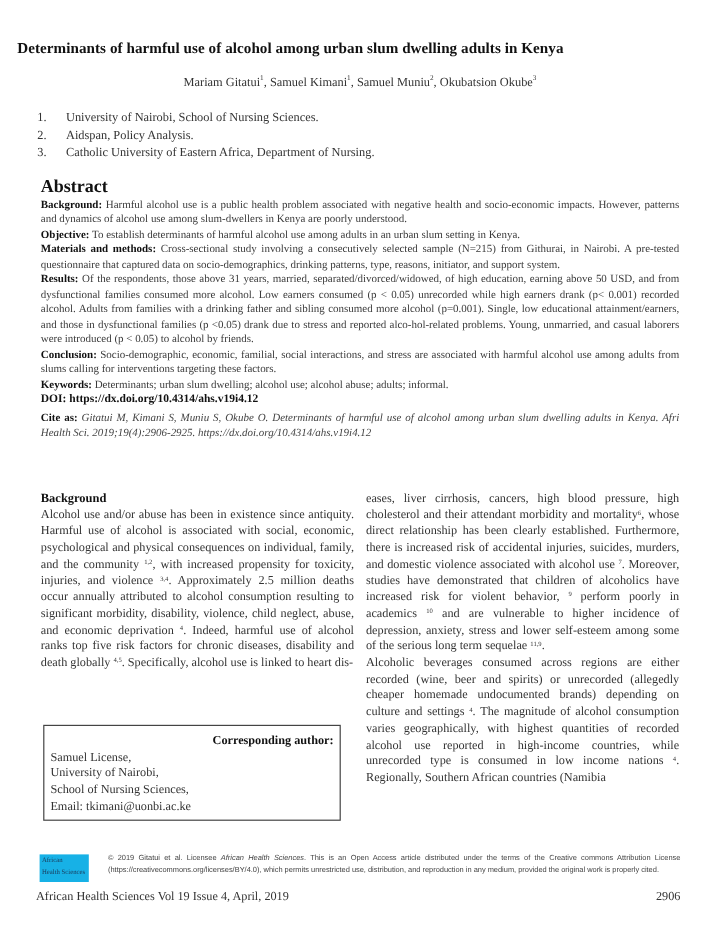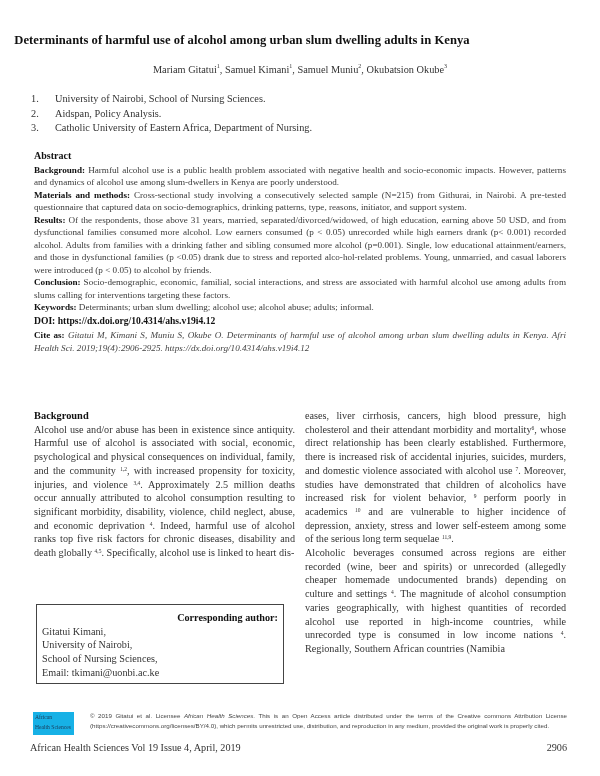--- a/index.html
+++ b/index.html
@@ -15,7 +15,7 @@
   .affils .num { width: 24px; }
   .abstract { position: absolute; top: 150px; left: 34px; width: 532px; font-size: 9.15px;
               line-height: 12.5px; color: #3a3a3a; text-align: justify; }
-  .abstract h3 { margin: 0 0 1px 0; font-size: 10px; color: #111; font-weight: bold; }
+  .abstract h3 { margin: 0 0 1px 0; font-size: 15px; color: #111; font-weight: bold; }
   .abstract p { margin: 0; }
   .abstract b { color: #111; }
   .doi { font-weight: bold; color: #111; font-size: 9.6px; margin-top: 1px !important; }

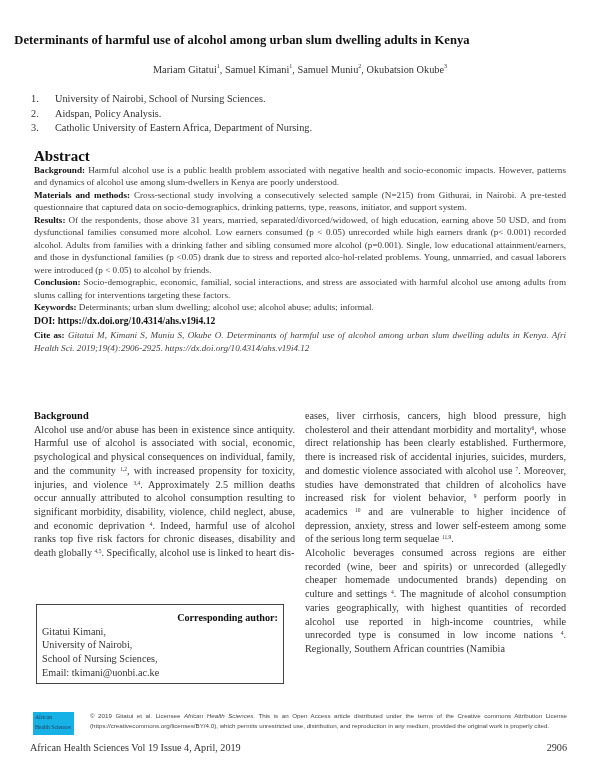--- a/index.html
+++ b/index.html
@@ -65,6 +65,7 @@
 <div class="abstract">
   <h3>Abstract</h3>
   <p><b>Background:</b><span> Harmful alcohol use is a public health problem associated with negative health and socio-economic impacts. However, patterns and dynamics of alcohol use among slum-dwellers in Kenya are poorly understood.</span></p>
+  <p><b>Objective:</b><span>  To establish determinants of harmful alcohol use among adults in an urban slum setting in Kenya.</span></p>
   <p><b>Materials and methods:</b><span> Cross-sectional study involving a consecutively selected sample (N=215) from Githurai, in Nairobi. A pre-tested questionnaire that captured data on socio-demographics, drinking patterns, type, reasons, initiator, and support system.</span></p>
   <p><b>Results:</b><span> Of the respondents, those above 31 years, married, separated/divorced/widowed, of high education, earning above 50 USD, and from dysfunctional families consumed more alcohol. Low earners consumed (p &lt; 0.05) unrecorded while high earners drank (p&lt; 0.001) recorded alcohol. Adults from families with a drinking father and sibling consumed more alcohol (p=0.001). Single, low educational attainment/earners, and those in dysfunctional families (p &lt;0.05) drank due to stress and reported alco-hol-related problems. Young, unmarried, and casual laborers were introduced (p &lt; 0.05) to alcohol by friends.</span></p>
   <p><b>Conclusion:</b><span> Socio-demographic, economic, familial, social interactions, and stress are associated with harmful alcohol use among adults from slums calling for interventions targeting these factors.</span></p>

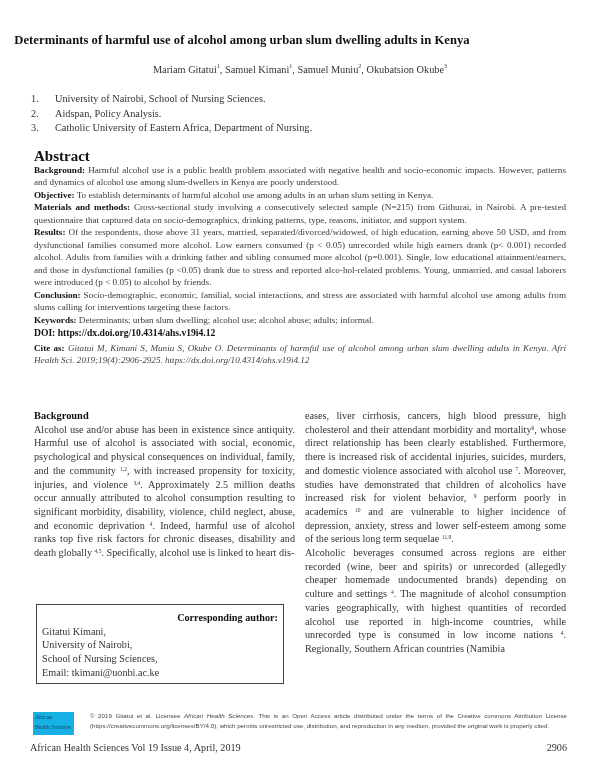--- a/index.html
+++ b/index.html
@@ -86,7 +86,7 @@
 
 <div class="corr-box">
   <div class="head">Corresponding author:</div>
-  <div>Gitatui Kimani,</div>
+  <div>Samuel License,</div>
   <div>University of Nairobi,</div>
   <div>School of Nursing Sciences,</div>
   <div>Email: tkimani@uonbi.ac.ke</div>

